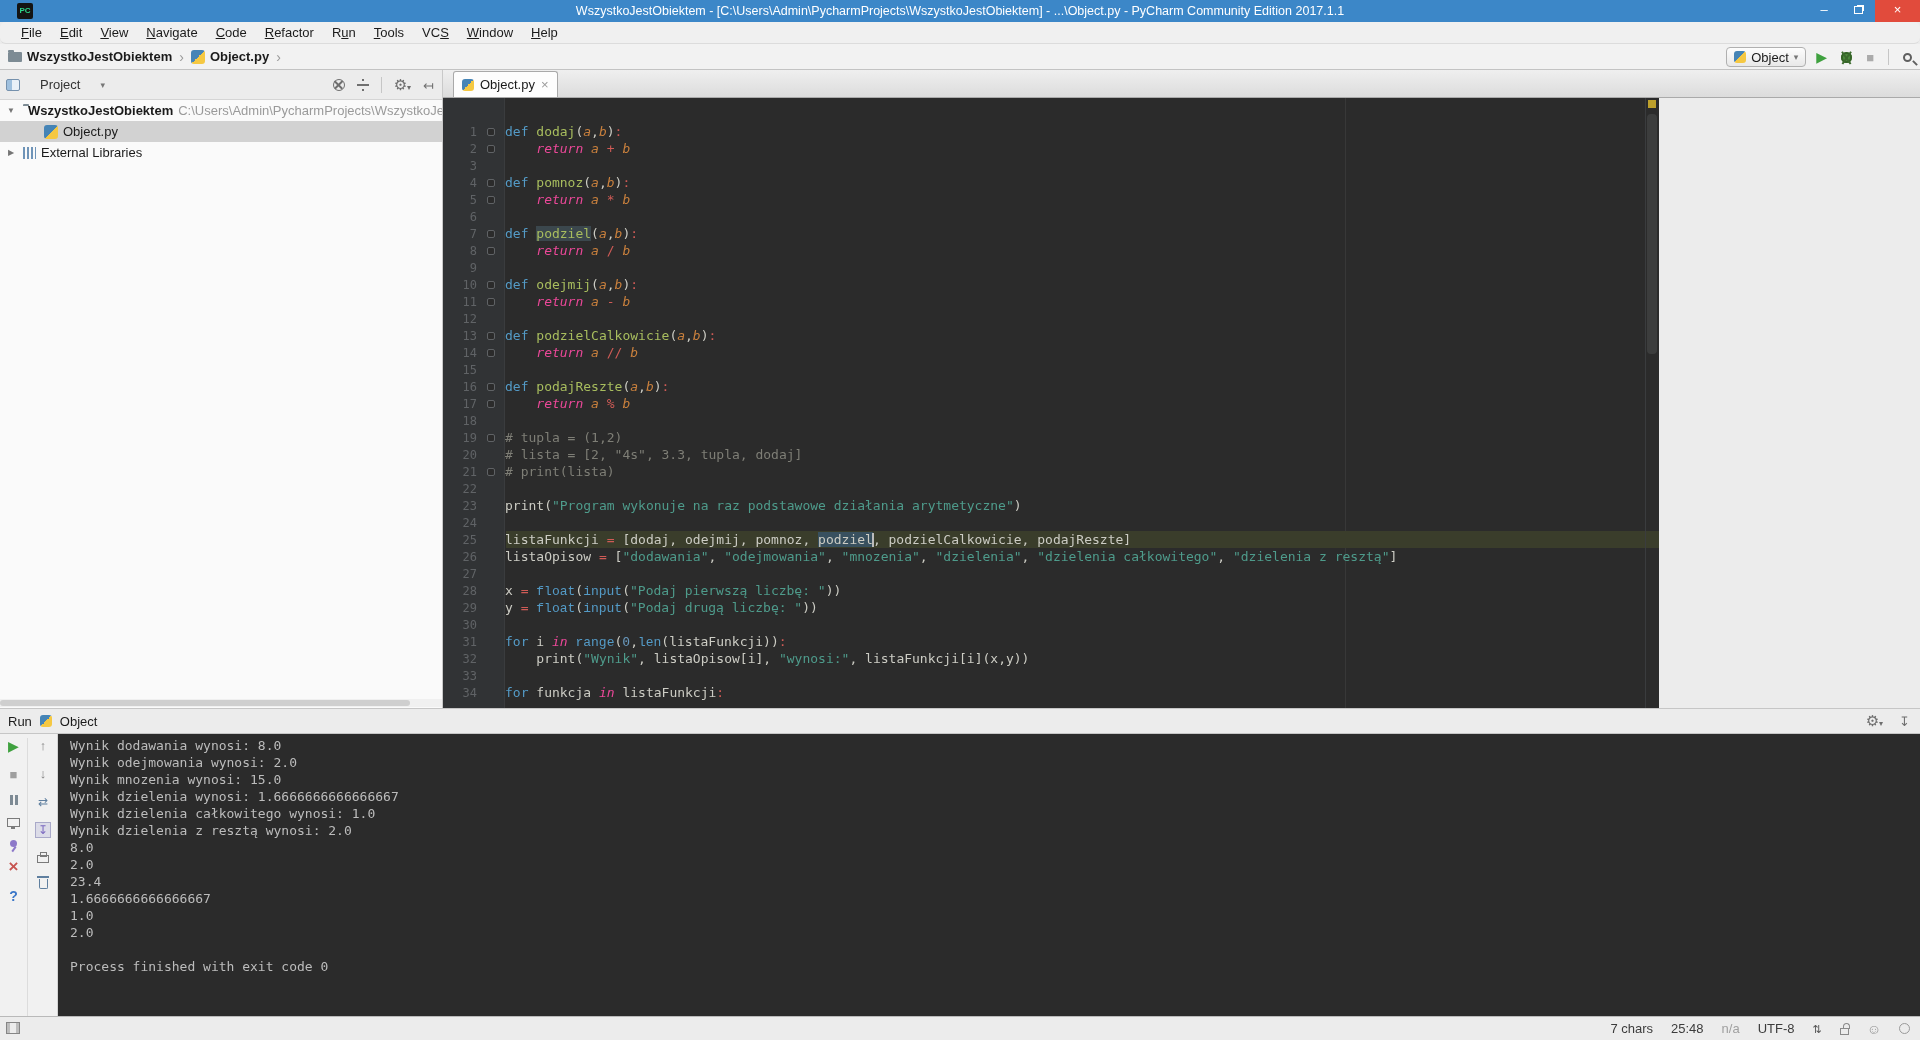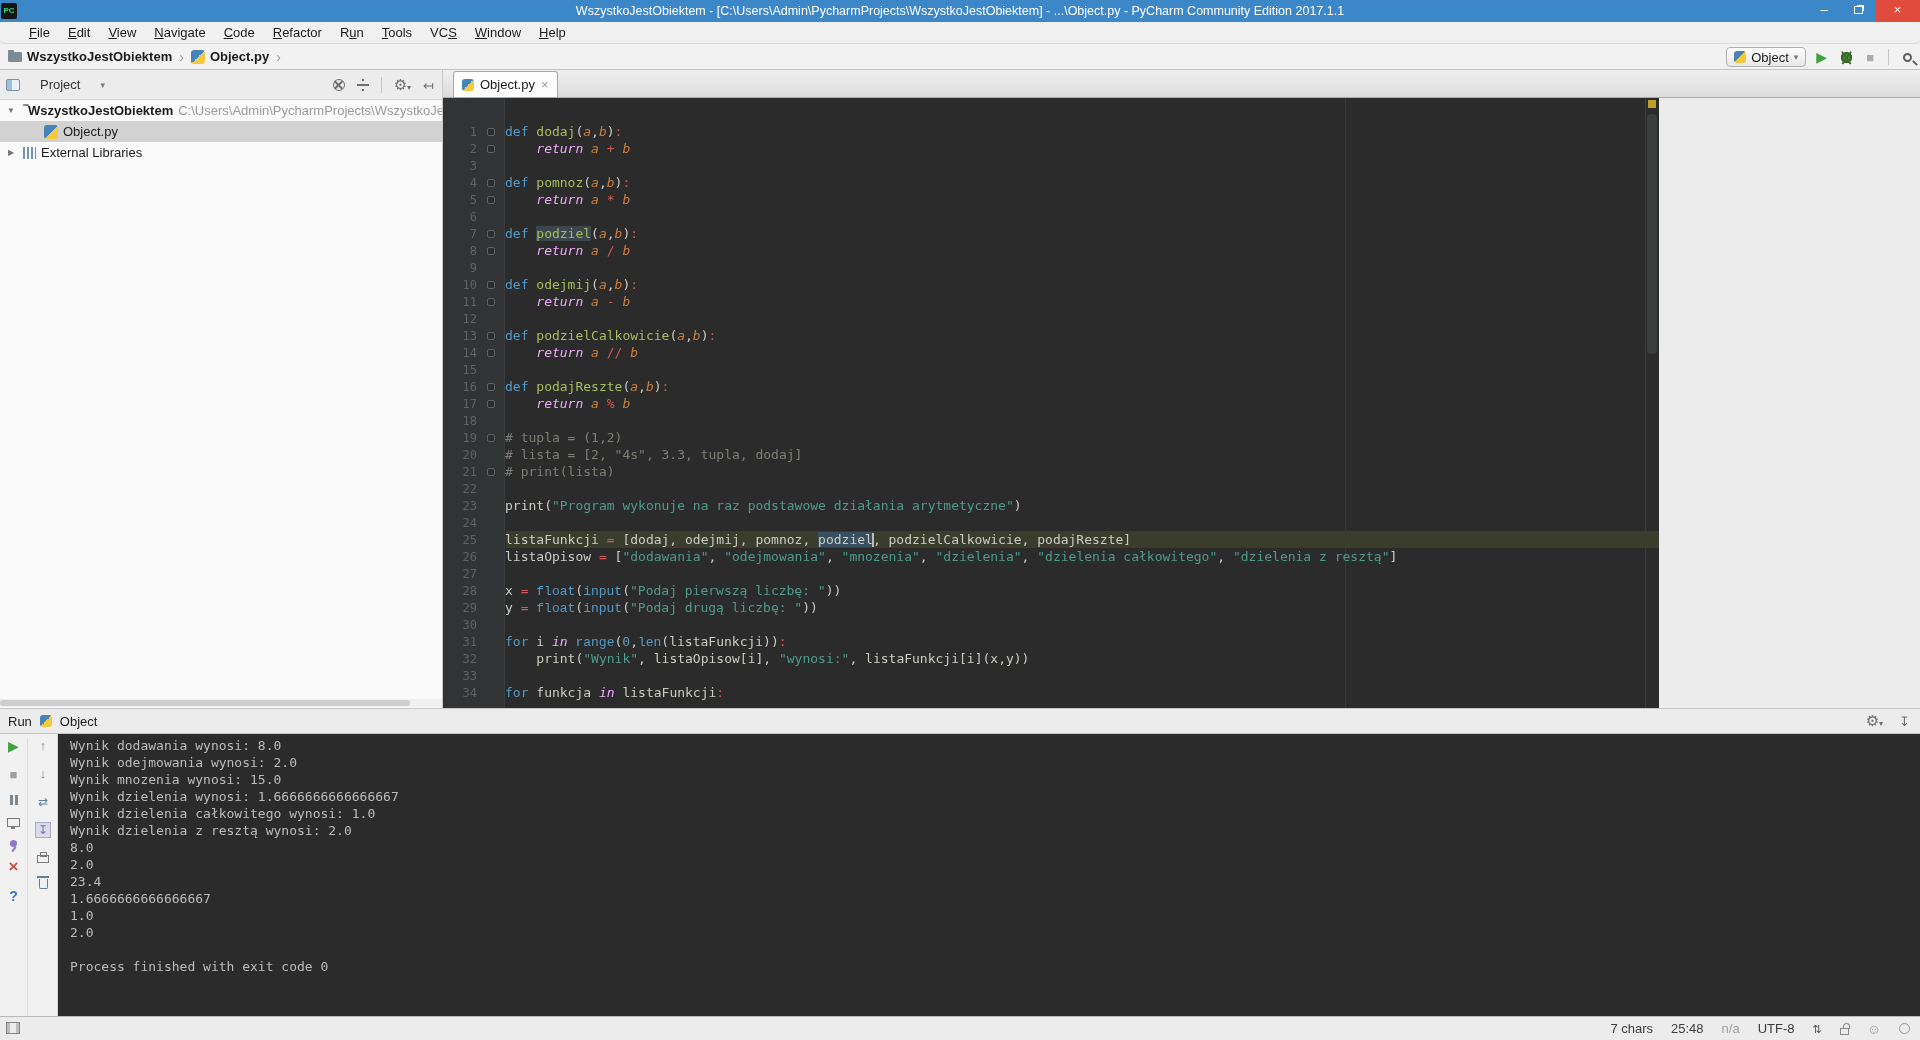--- a/index.html
+++ b/index.html
@@ -10,7 +10,7 @@
 
   
   .titlebar { left:0; top:0; width:1920px; height:22px; background:#3c87c8; color:#fff; }
-  .pc-logo { position:absolute; left:1px; top:3px; width:16px; height:16px; background:#141414; border-radius:2px;
+  .pc-logo { position:absolute; left:17px; top:3px; width:16px; height:16px; background:#141414; border-radius:2px;
              color:#2bd58a; font-size:8px; font-weight:bold; line-height:16px; text-align:center; }
   .title-text { position:absolute; left:0; right:0; top:0; line-height:22px; text-align:center; font-size:12.5px; white-space:nowrap; }
   .win-btns { position:absolute; right:0; top:0; height:22px; display:flex; }

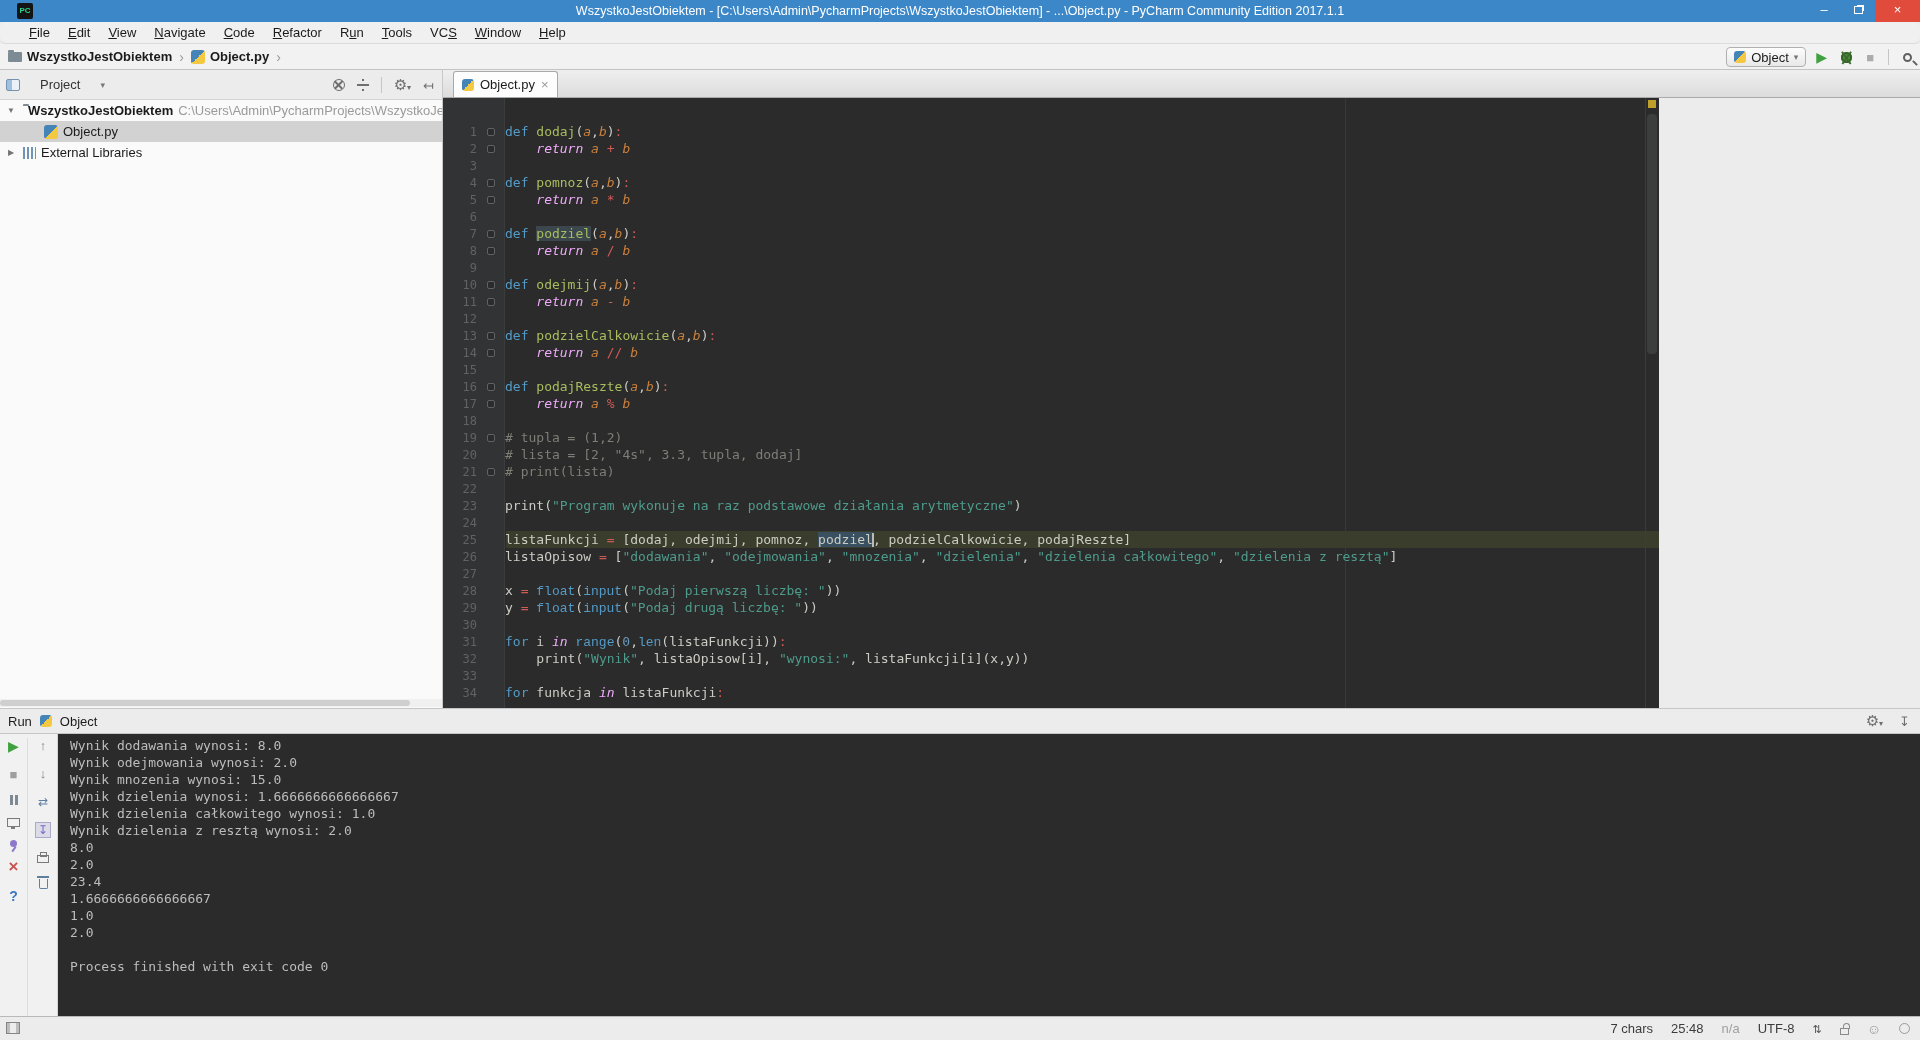--- a/index.html
+++ b/index.html
@@ -20,7 +20,7 @@
 
   
   .menubar { left:0; top:22px; width:1920px; height:22px; background:#f0f0f0; border-bottom:1px solid #dcdcdc;
-             display:flex; align-items:center; padding-left:20px; color:#1b1b1b;border-radius:6px; }
+             display:flex; align-items:center; padding-left:12px; color:#1b1b1b;border-radius:6px; }
   .mi { padding:0 9px; line-height:21px; }
   .mi u { text-decoration:underline; }
 

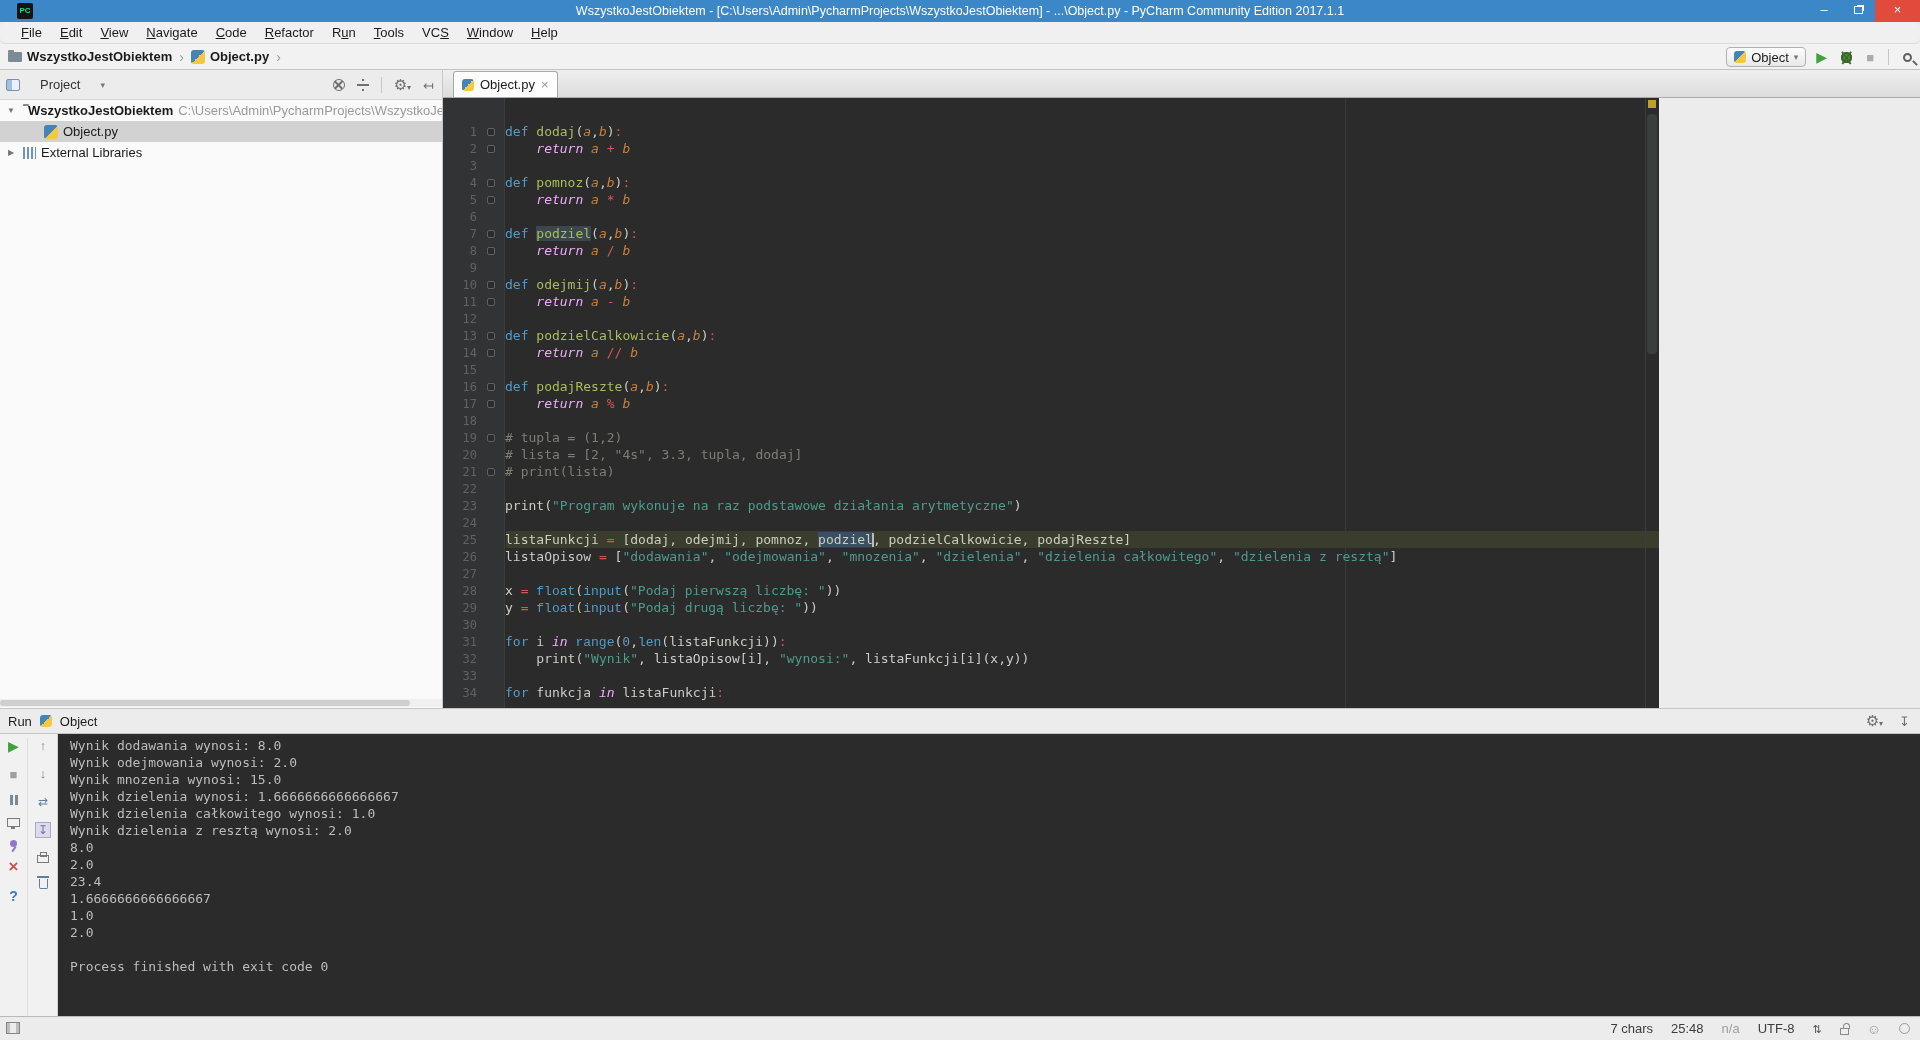--- a/index.html
+++ b/index.html
@@ -67,7 +67,7 @@
   .fm { display:inline-block; width:28px; text-align:center; }
   .fs,.fe { display:inline-block; width:8px; height:8px; border:1px solid #5f6265; border-radius:2px; background:#2b2b2b; }
   .c-k { color:#549bc7; }
-  .c-i { color:#f0abfc; font-style:italic; }
+  .c-i { color:#ec4899; font-style:italic; }
   .c-b { color:#549bc7;font-family:Liberation Mono, monospace; }
   .c-f { color:#a8bd5e; }
   .c-p { color:#c9803d; font-style:italic; }

